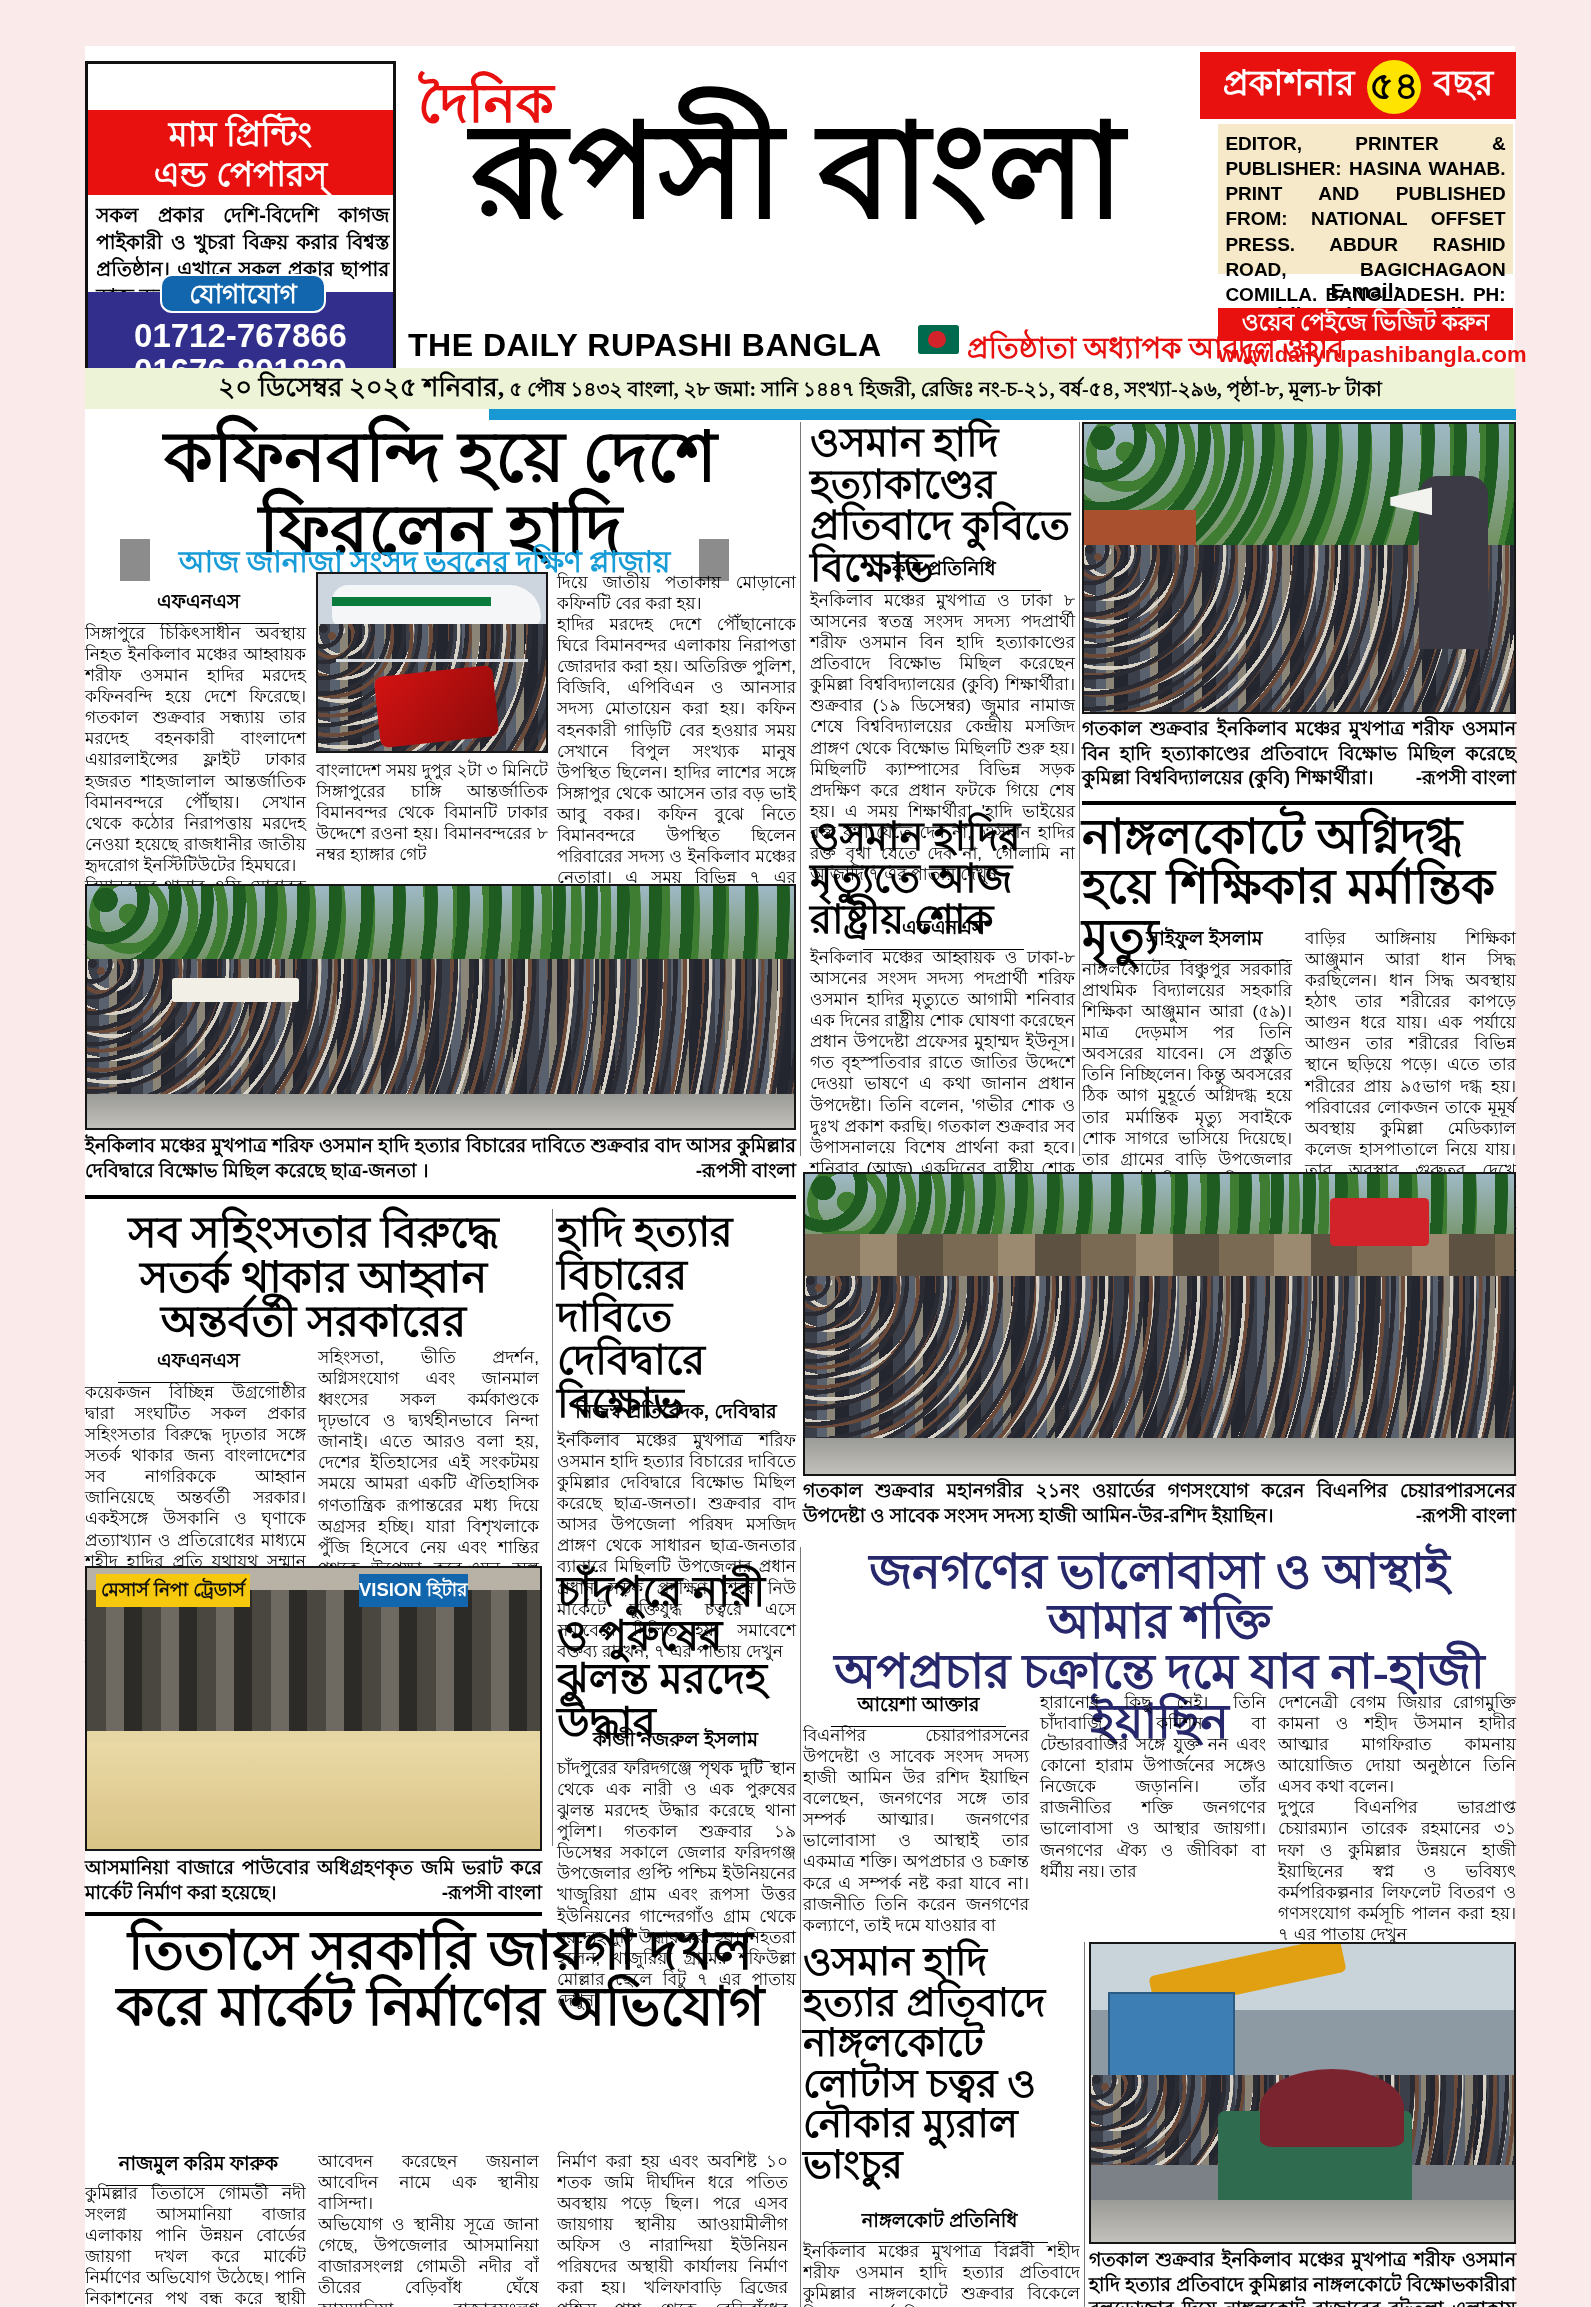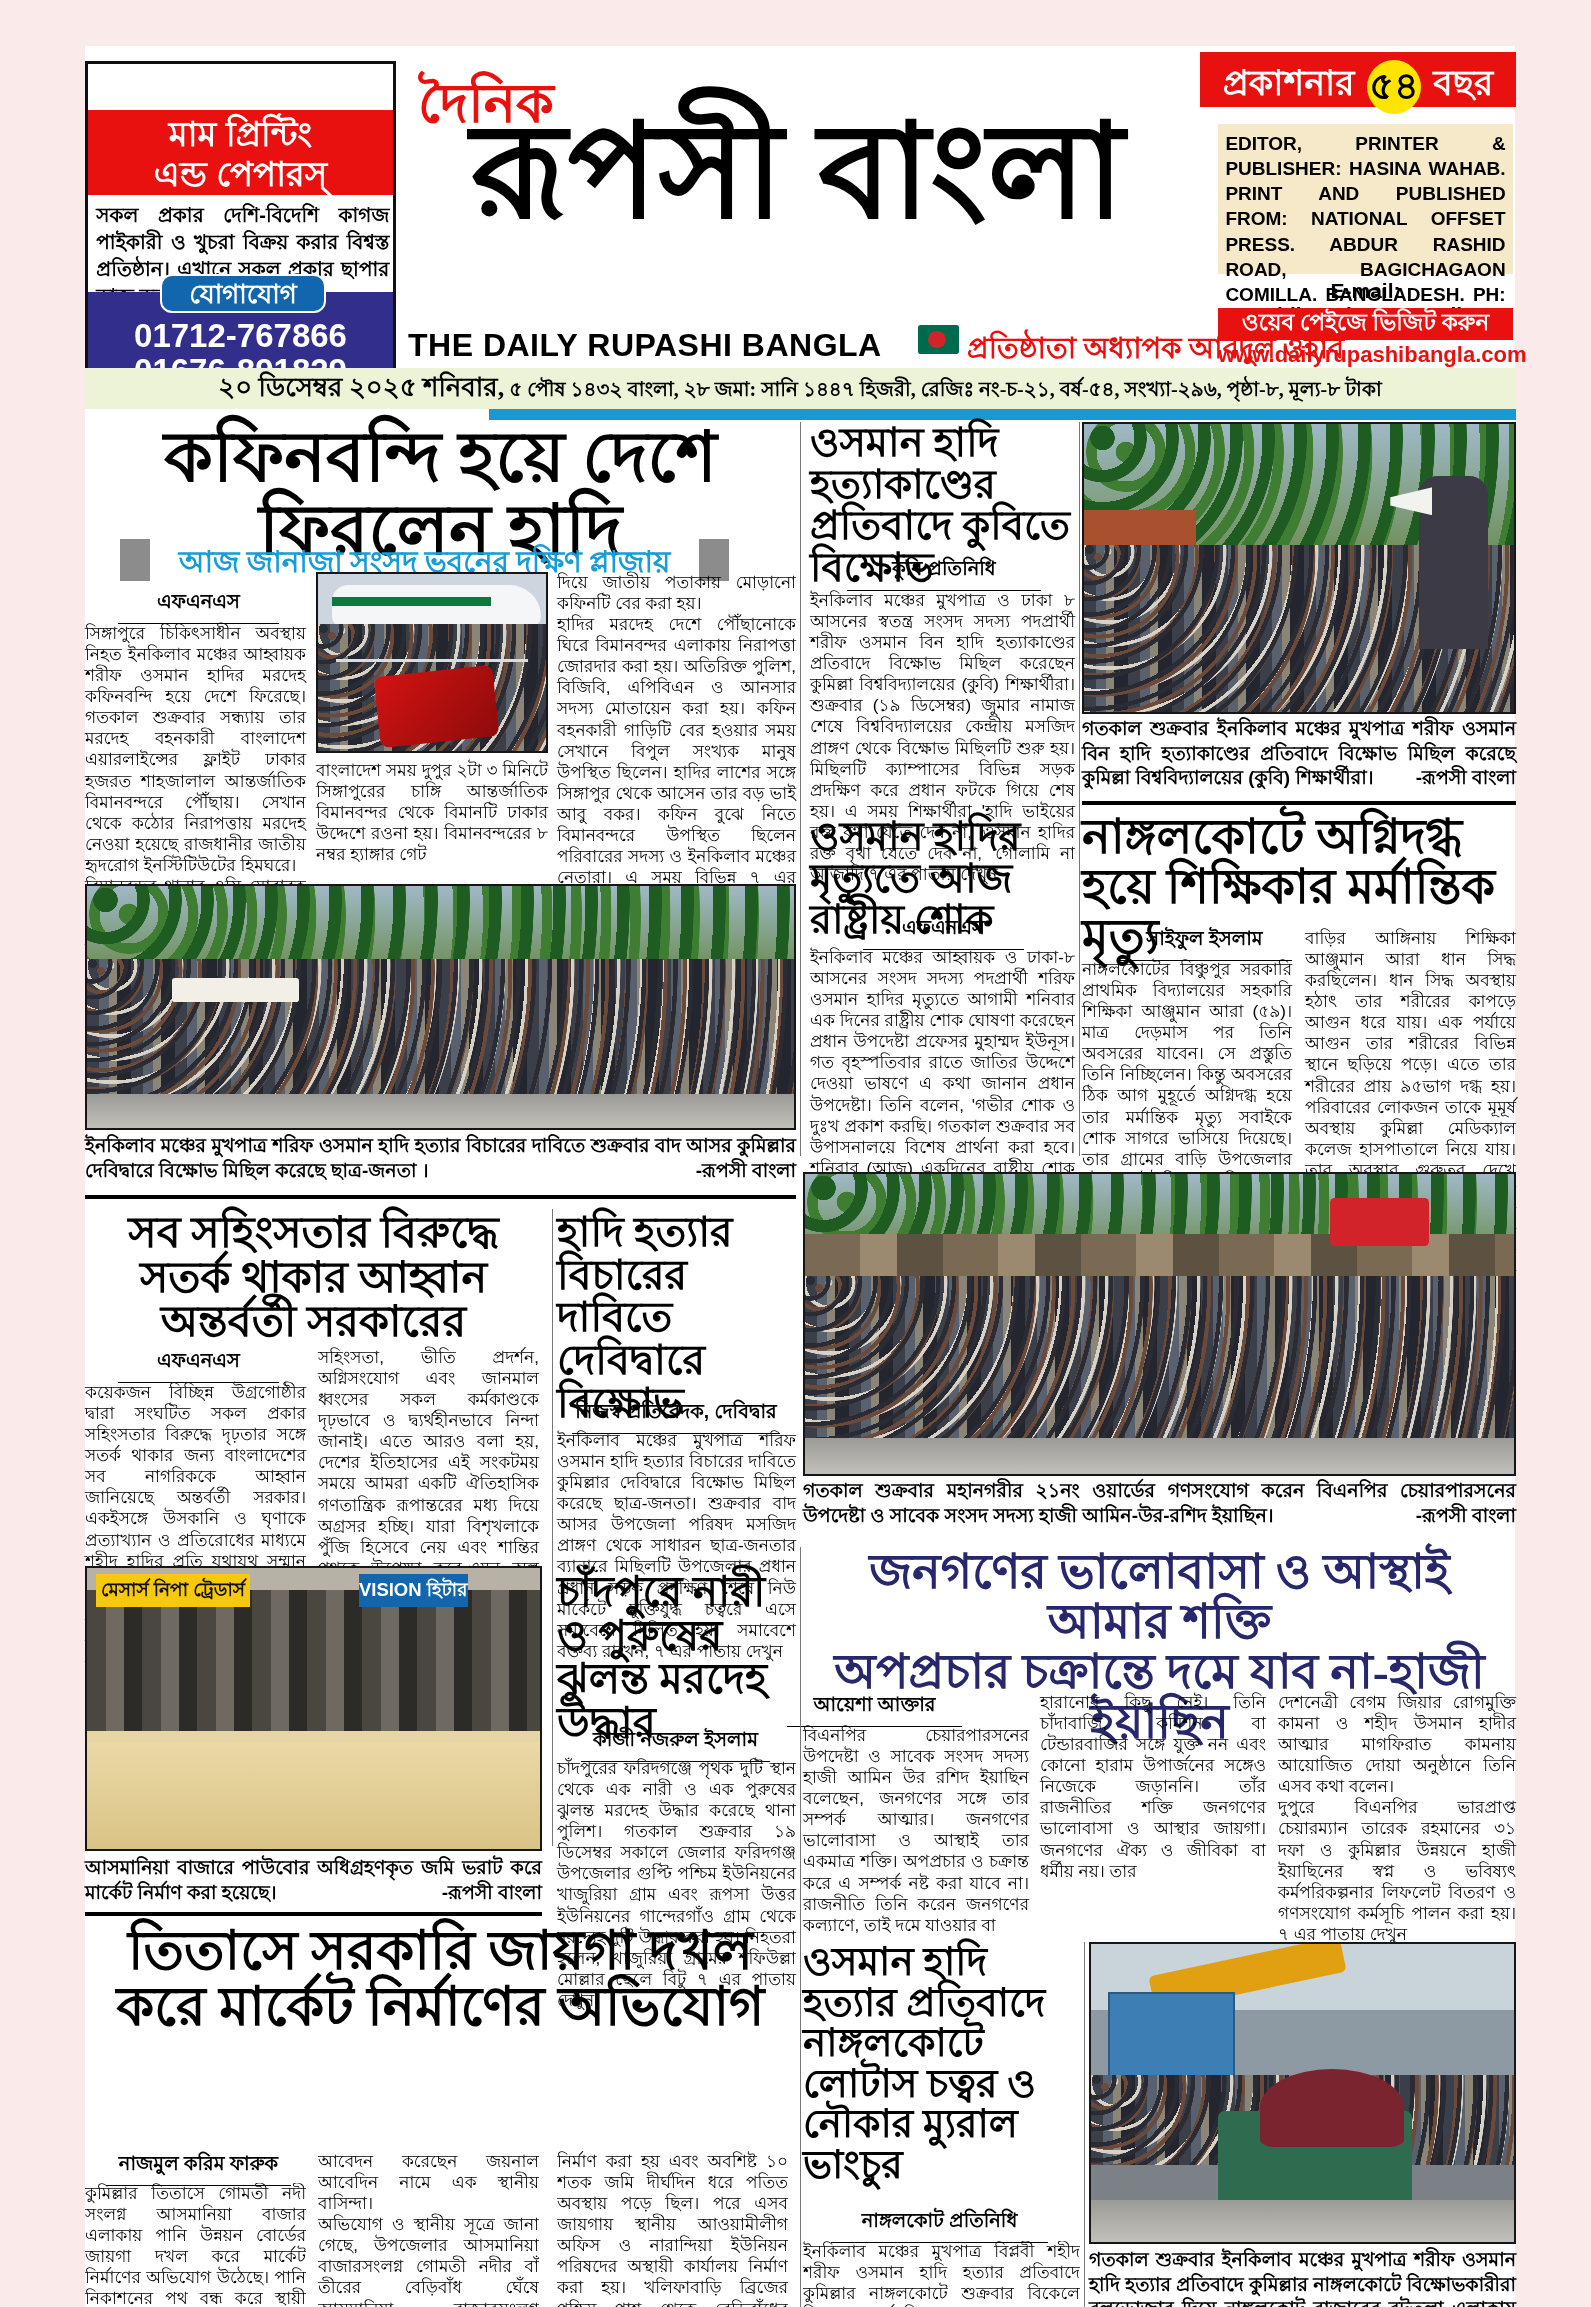--- a/index.html
+++ b/index.html
@@ -56,7 +56,7 @@
   </div>
   <div class="abs" style="left:967px;top:325px;font-family:'Liberation Serif',serif;font-size:29px;font-weight:800;color:#e8110f;">প্রতিষ্ঠাতা অধ্যাপক আবদুল ওহাব</div>
 
-  <div class="abs" style="left:1200px;top:52px;width:316px;height:55px;background:#e8110f;color:#fff;text-align:center;font-family:'Liberation Serif',serif;font-weight:800;font-size:35px;line-height:64px;">
+  <div class="abs" style="left:1200px;top:52px;width:316px;height:67px;background:#e8110f;color:#fff;text-align:center;font-family:'Liberation Serif',serif;font-weight:800;font-size:35px;line-height:64px;">
     <span>প্রকাশনার</span>
     <span style="display:inline-block;width:54px;height:54px;background:#ffe400;color:#000;border-radius:50%;line-height:53px;font-size:38px;vertical-align:middle;margin:0 3.7px;">৫৪</span>
     <span>বছর</span>

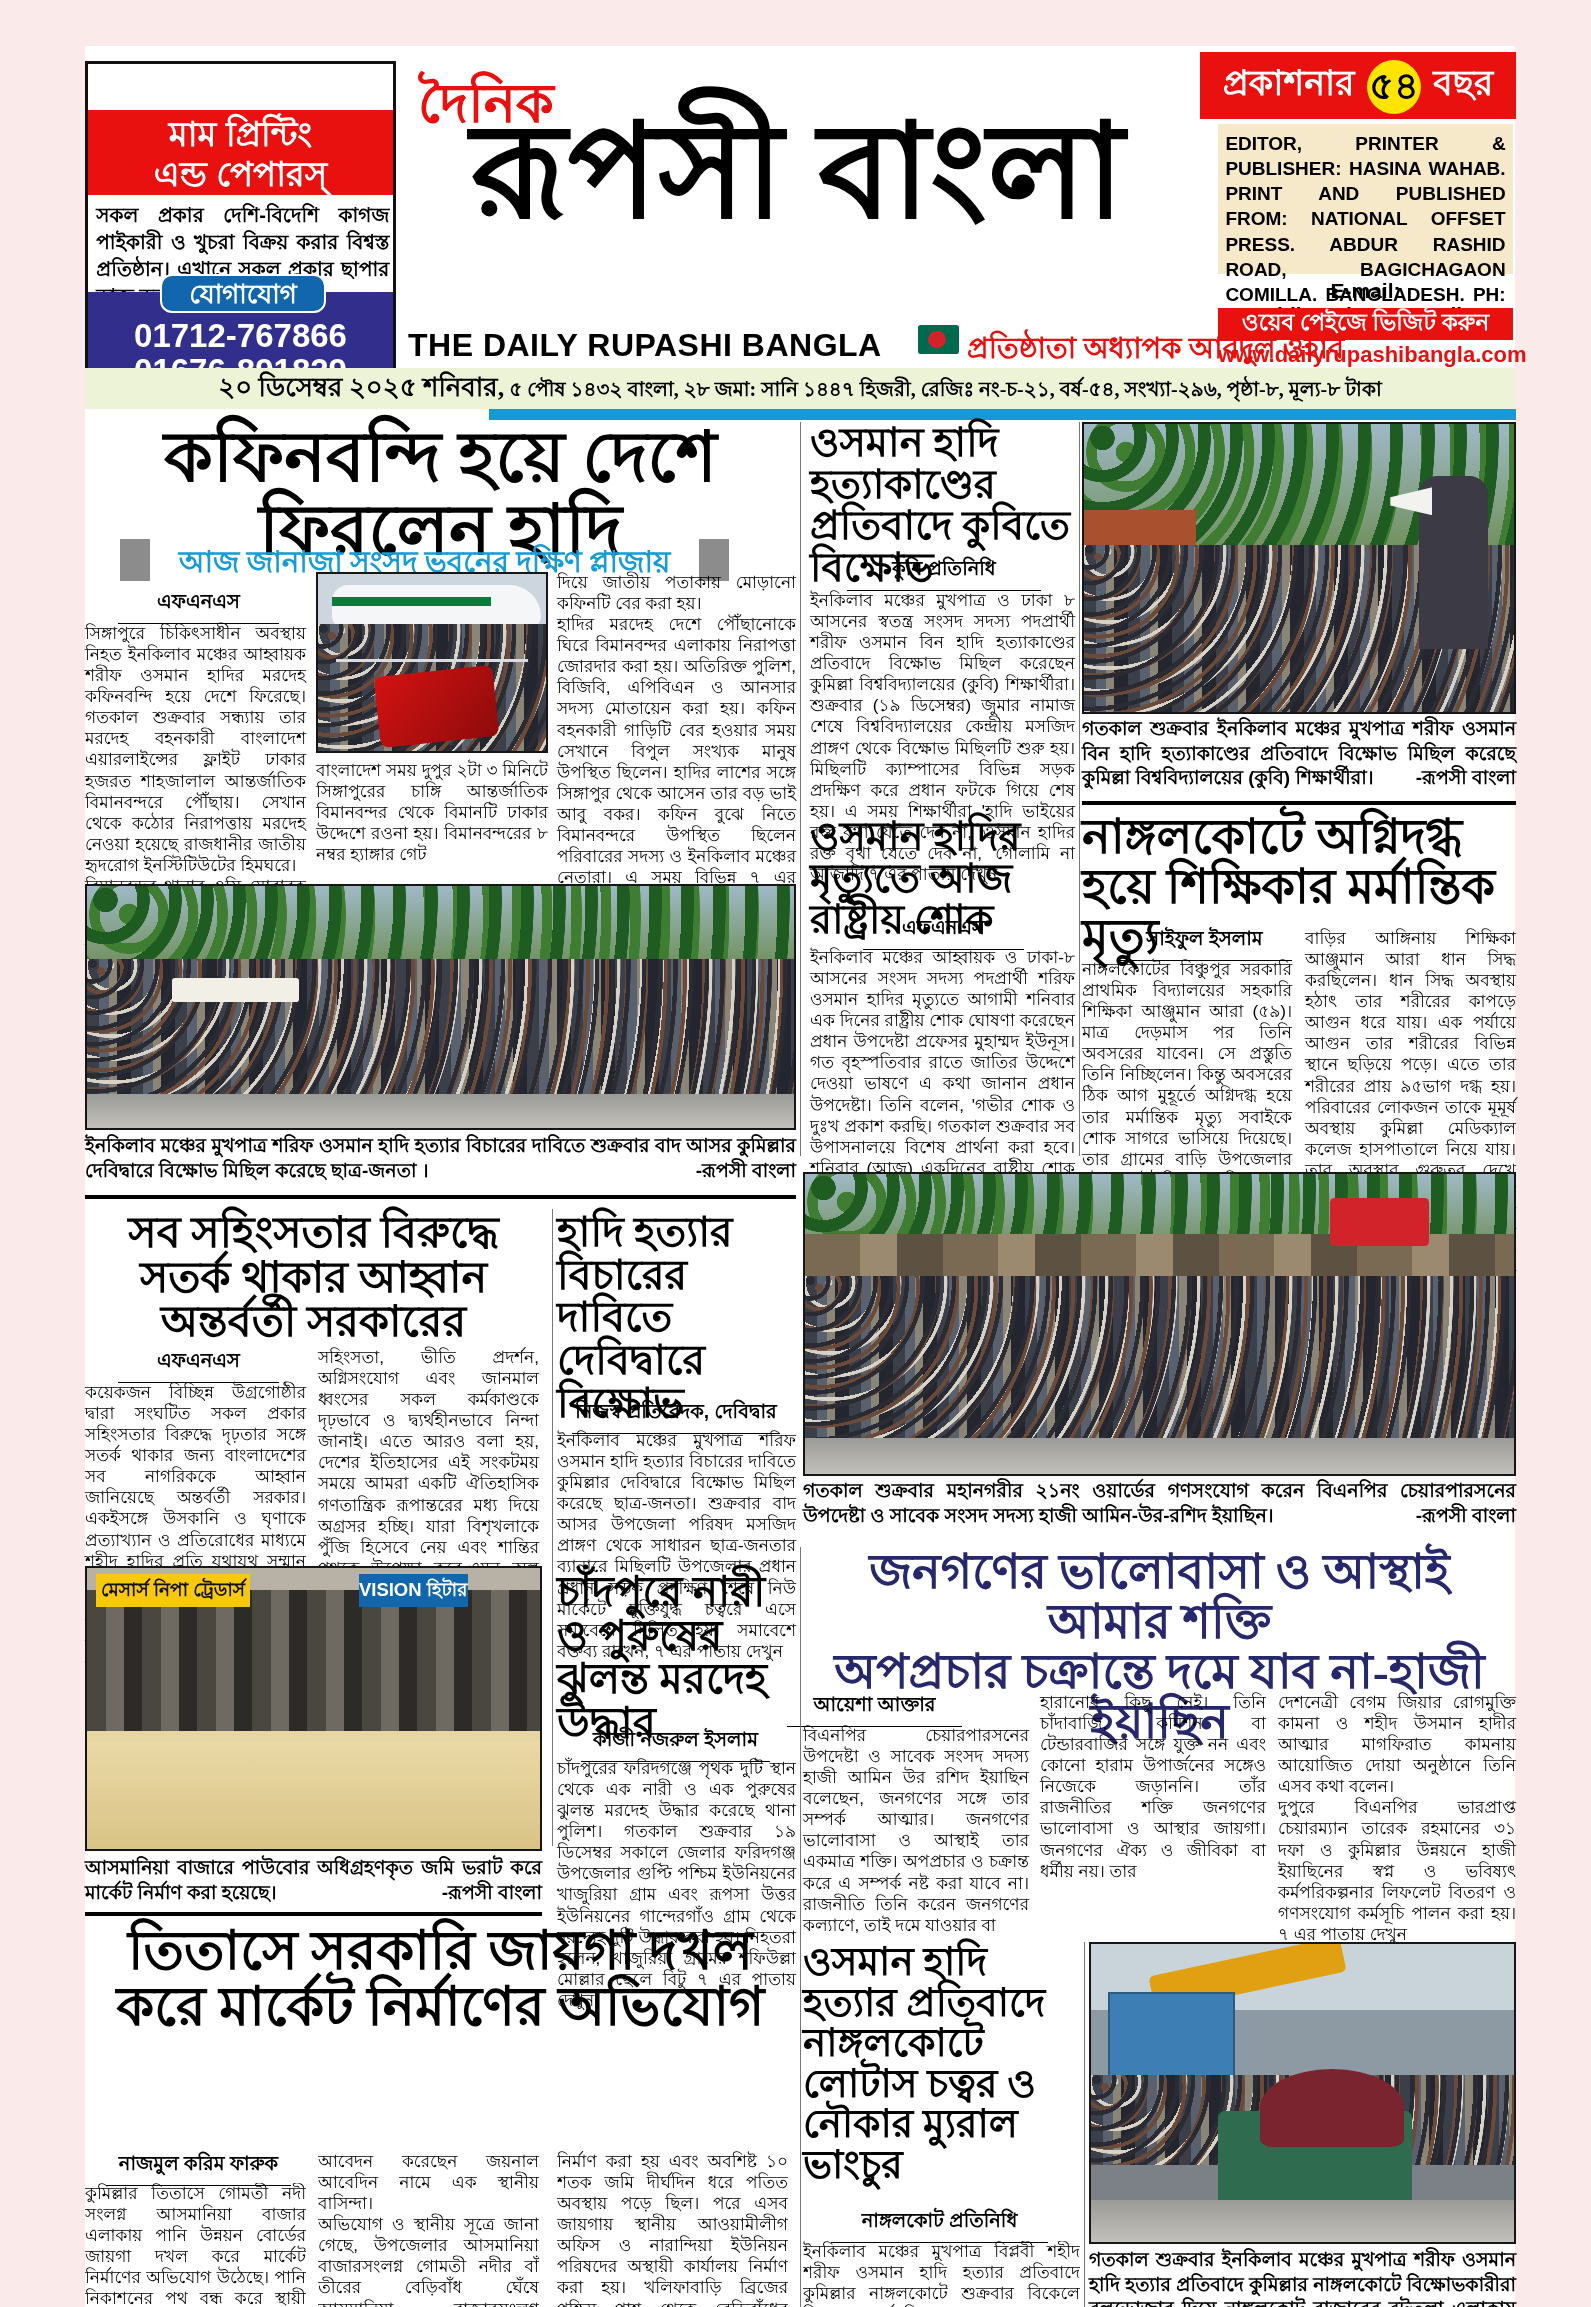--- a/index.html
+++ b/index.html
@@ -178,7 +178,7 @@
     <div style="color:#27276b;">জনগণের ভালোবাসা ও আস্থাই আমার শক্তি</div>
     <div style="color:#27276b;">অপপ্রচার চক্রান্তে দমে যাব না-হাজী ইয়াছিন</div>
   </div>
-  <div class="abs byline" style="left:787px;top:1690px;width:175px;">আয়েশা আক্তার</div>
+  <div class="abs byline" style="left:831px;top:1690px;width:175px;">আয়েশা আক্তার</div>
   <div class="abs col" style="left:803px;top:1725px;width:226px;height:210px;">বিএনপির চেয়ারপারসনের উপদেষ্টা ও সাবেক সংসদ সদস্য হাজী আমিন উর রশিদ ইয়াছিন বলেছেন, জনগণের সঙ্গে তার সম্পর্ক আত্মার। জনগণের ভালোবাসা ও আস্থাই তার একমাত্র শক্তি। অপপ্রচার ও চক্রান্ত করে এ সম্পর্ক নষ্ট করা যাবে না। রাজনীতি তিনি করেন জনগণের কল্যাণে, তাই দমে যাওয়ার বা</div>
   <div class="abs col" style="left:1040px;top:1692px;width:226px;height:242px;">হারানোর কিছু নেই। তিনি চাঁদাবাজি, কমিশন বা টেন্ডারবাজির সঙ্গে যুক্ত নন এবং কোনো হারাম উপার্জনের সঙ্গেও নিজেকে জড়াননি। তাঁর রাজনীতির শক্তি জনগণের ভালোবাসা ও আস্থার জায়গা। জনগণের ঐক্য ও জীবিকা বা ধর্মীয় নয়। তার</div>
   <div class="abs col" style="left:1278px;top:1692px;width:238px;height:242px;">দেশনেত্রী বেগম জিয়ার রোগমুক্তি কামনা ও শহীদ উসমান হাদীর আত্মার মাগফিরাত কামনায় আয়োজিত দোয়া অনুষ্ঠানে তিনি এসব কথা বলেন।

